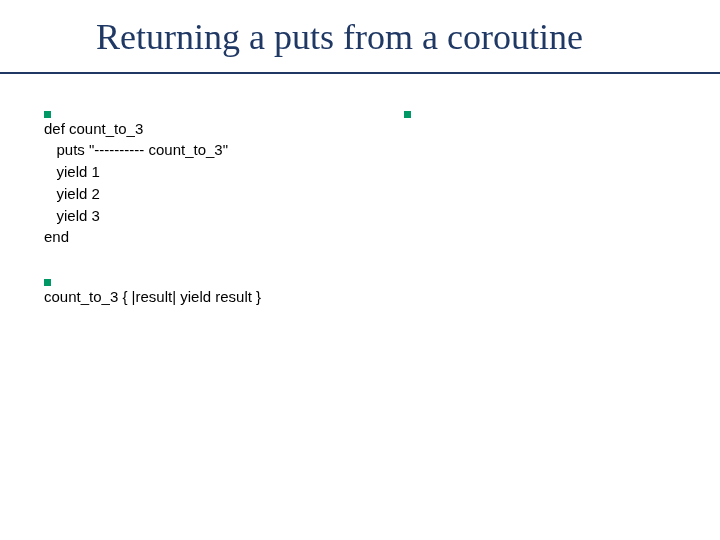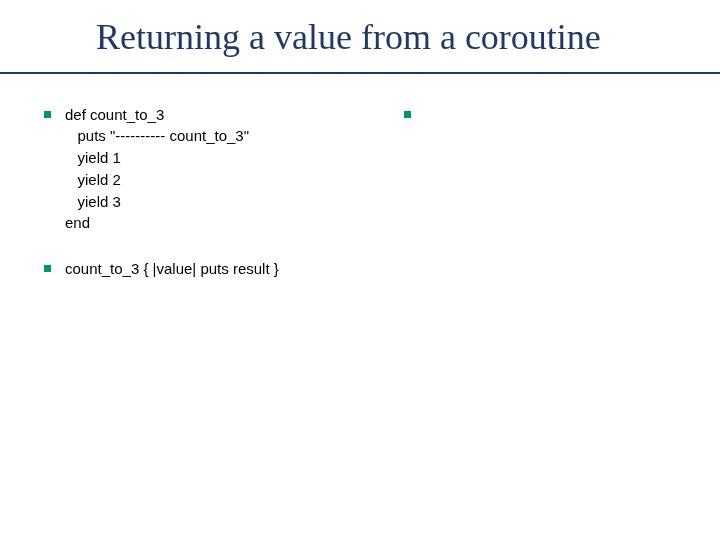--- a/index.html
+++ b/index.html
@@ -66,7 +66,7 @@
 
 <div class="slide">
 
-  <div class="title">Returning a value from a coroutine</div>
+  <div class="title">Returning a puts from a coroutine</div>
   <div class="underline"></div>
 
   <div class="body">

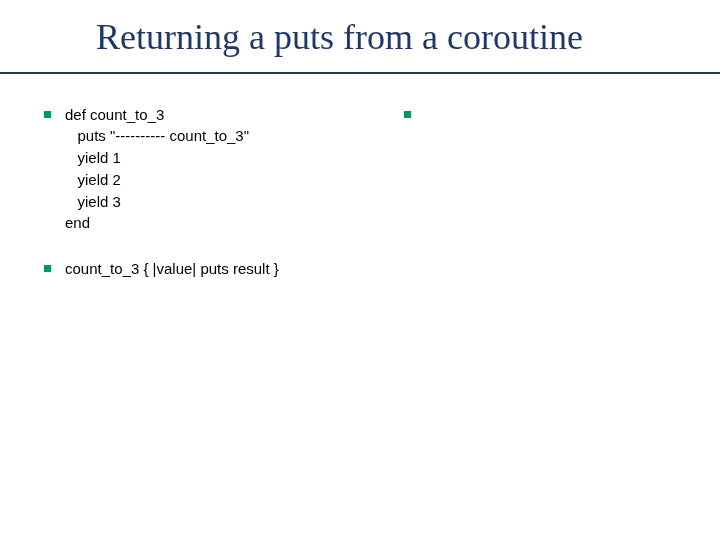--- a/index.html
+++ b/index.html
@@ -46,6 +46,7 @@
   }
   .bullet-block {
     display: flex;
+    flex-direction: column;
     margin-bottom: 24px;
   }
   .bullet-square {

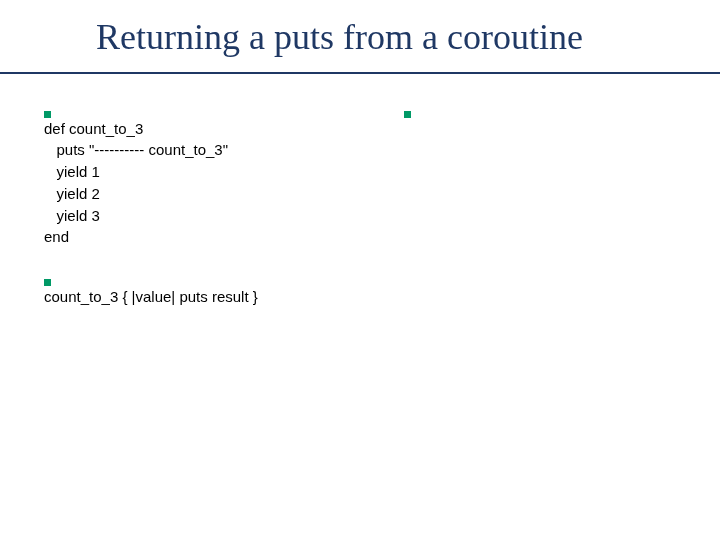--- a/index.html
+++ b/index.html
@@ -86,7 +86,7 @@
 
       <div class="bullet-block">
         <div class="bullet-square"></div>
-        <div class="code">count_to_3 { |value| puts result }</div>
+        <div class="code">count_to_3 { |result| yield result }</div>
       </div>
 
     </div>

